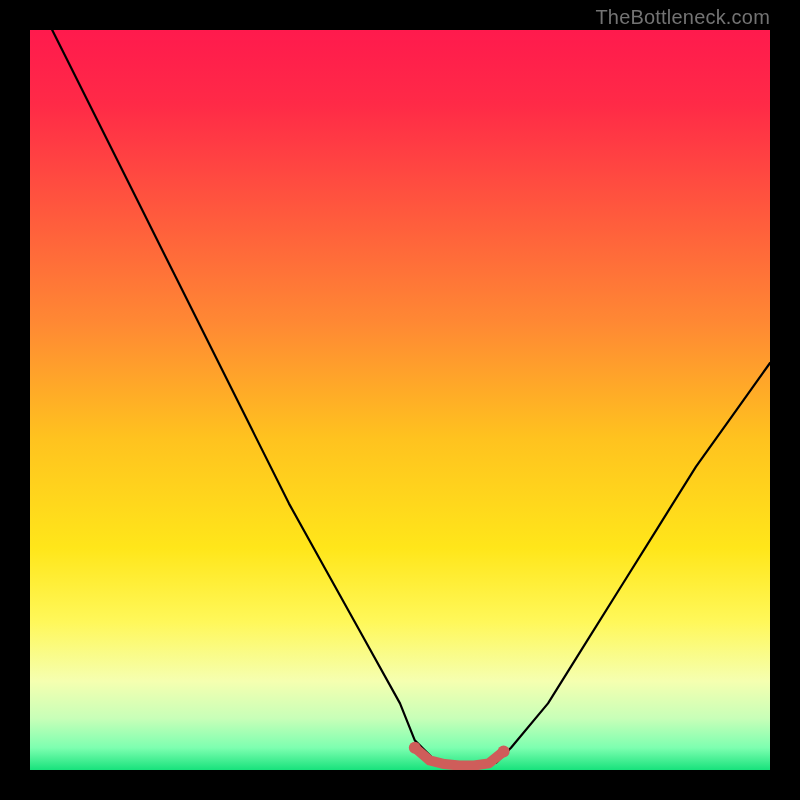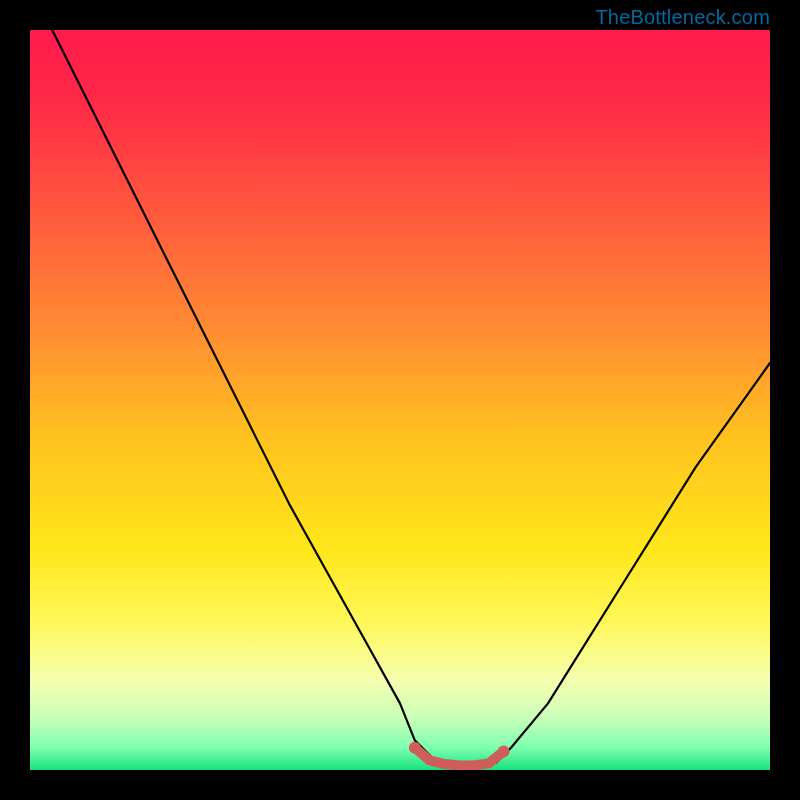--- a/index.html
+++ b/index.html
@@ -24,7 +24,7 @@
     right: 30px;
     font-family: Arial, Helvetica, sans-serif;
     font-size: 20px;
-    color: #0369a1;
+    color: #737373;
     letter-spacing: 0.2px;
   }
   svg { display: block; }

